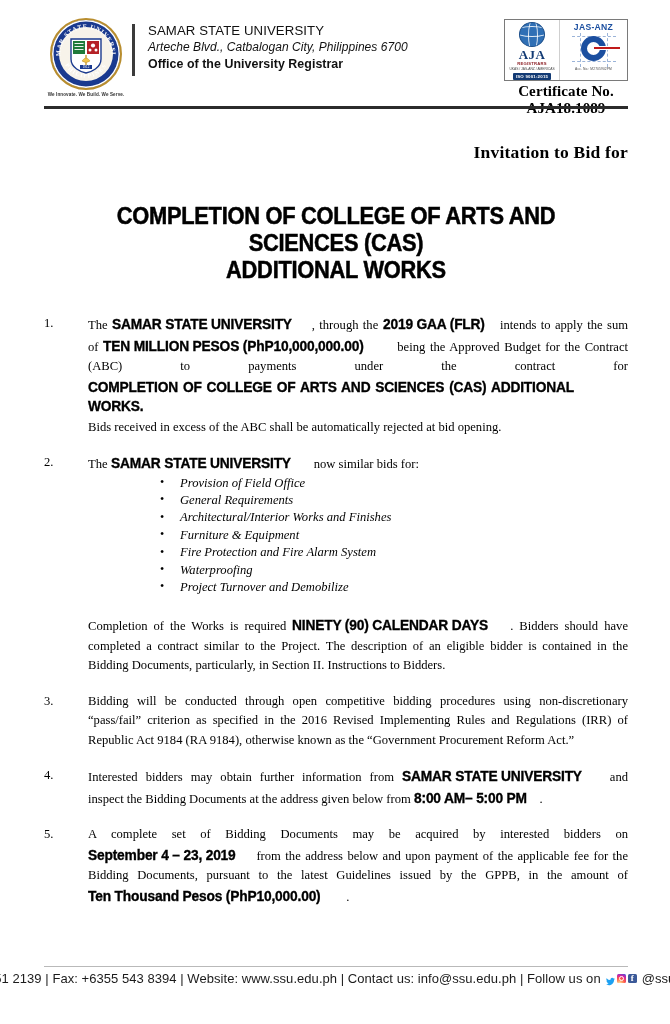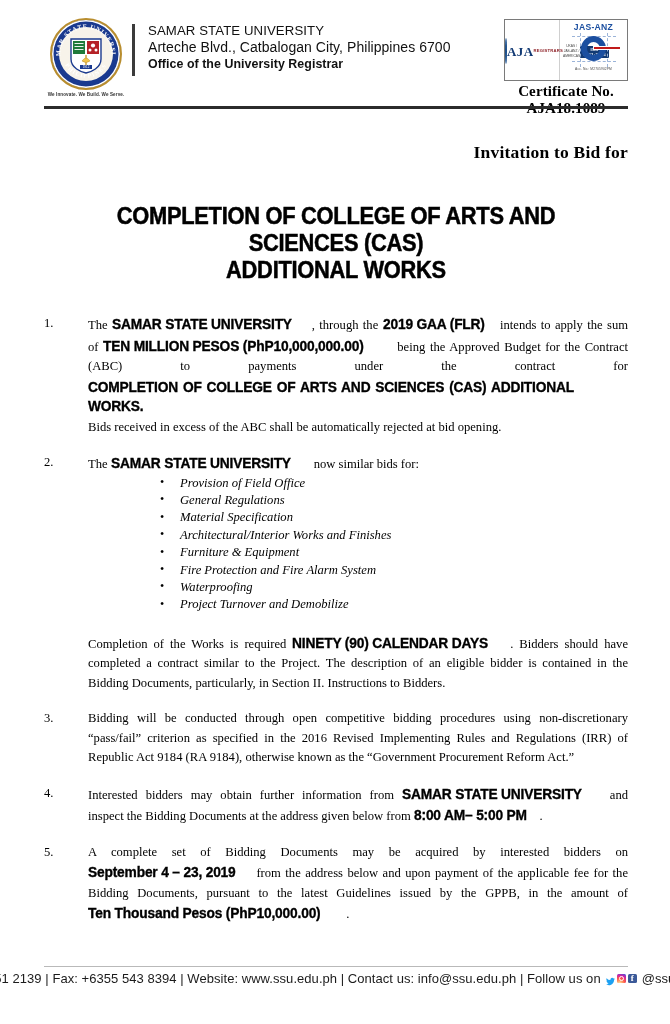--- a/index.html
+++ b/index.html
@@ -96,7 +96,7 @@
     color: #111111;
   }
   .lh-line1 { font-size: 13.2px; line-height: 17px; letter-spacing: 0.1px;}
-  .lh-line2 { font-size: 14px; line-height: 17px; letter-spacing: 0.05px;}
+  .lh-line2 { font-size: 12px; line-height: 17px; letter-spacing: 0.05px; font-style: italic;}
   .lh-line3 { font-size: 12.4px; line-height: 17px; font-weight: bold; letter-spacing: 0.05px;}
 
   

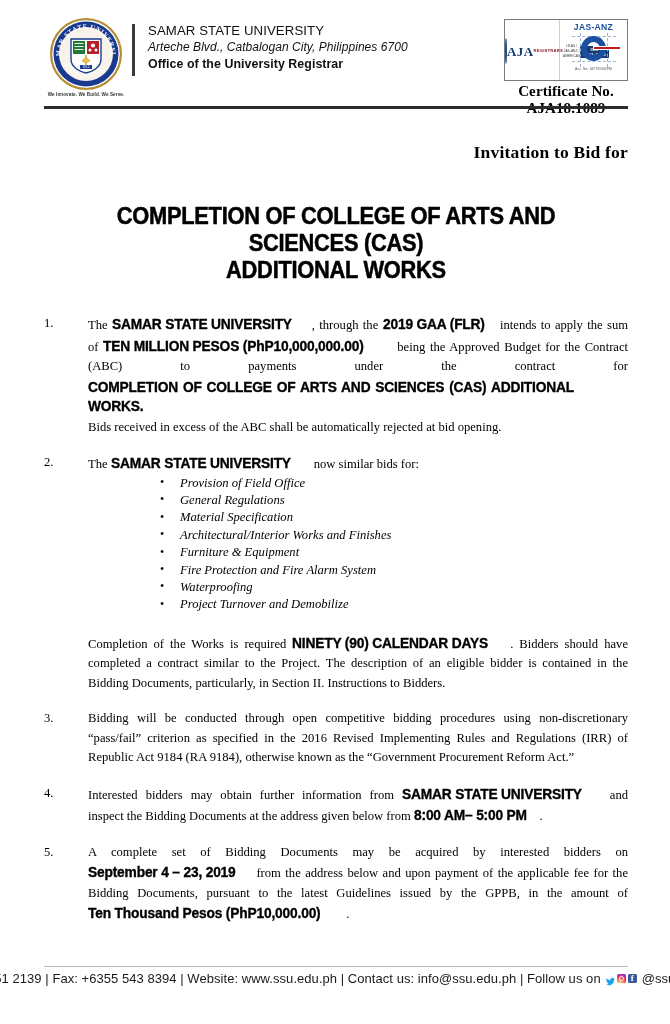--- a/index.html
+++ b/index.html
@@ -117,7 +117,7 @@
     width: 55px;
     border-right: 1px solid #cfcfcf;
     display: flex;
-    flex-direction: row;
+    flex-direction: column;
     align-items: center;
     justify-content: flex-start;
     padding-top: 2px;

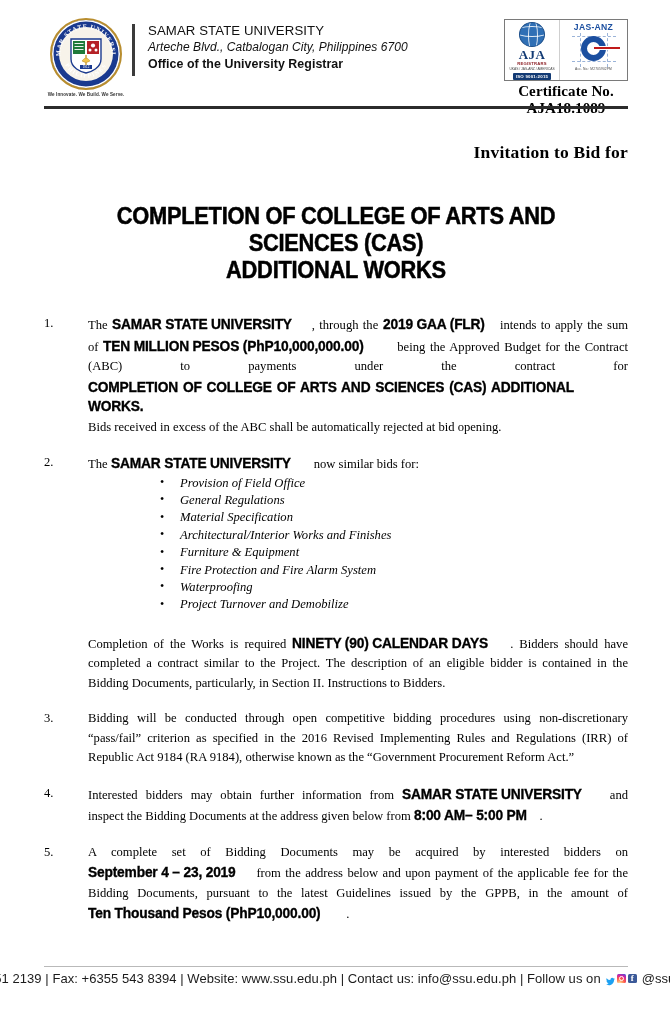--- a/index.html
+++ b/index.html
@@ -492,7 +492,7 @@
 
       <ul class="bullets">
         <li>Provision of Field Office</li>
-        <li>General Regulations</li>
+        <li>General Requirements</li>
         <li>Material Specification</li>
         <li>Architectural/Interior Works and Finishes</li>
         <li>Furniture &amp; Equipment</li>

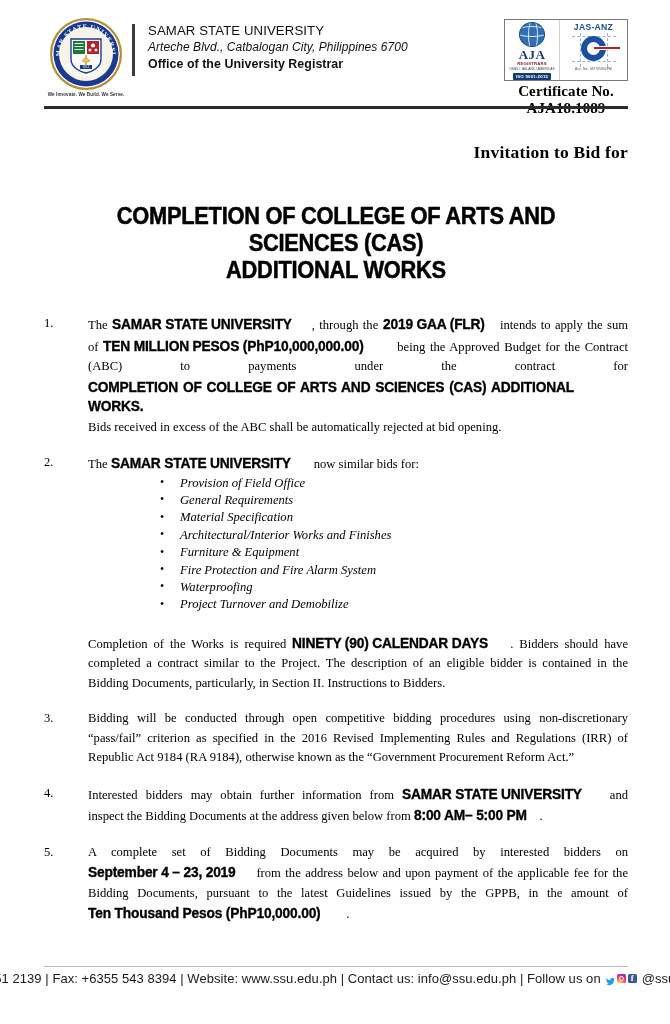--- a/index.html
+++ b/index.html
@@ -493,7 +493,6 @@
       <ul class="bullets">
         <li>Provision of Field Office</li>
         <li>General Requirements</li>
-        <li>Material Specification</li>
         <li>Architectural/Interior Works and Finishes</li>
         <li>Furniture &amp; Equipment</li>
         <li>Fire Protection and Fire Alarm System</li>

